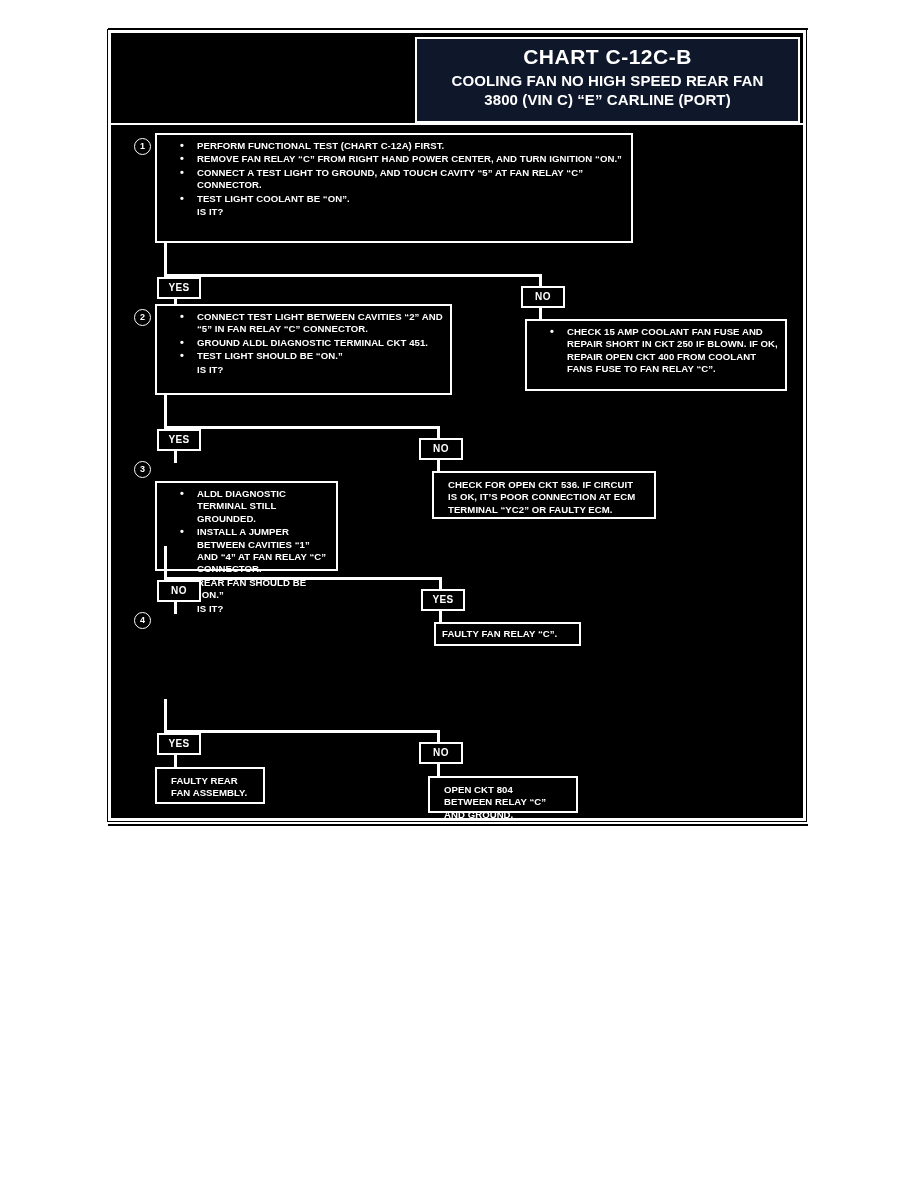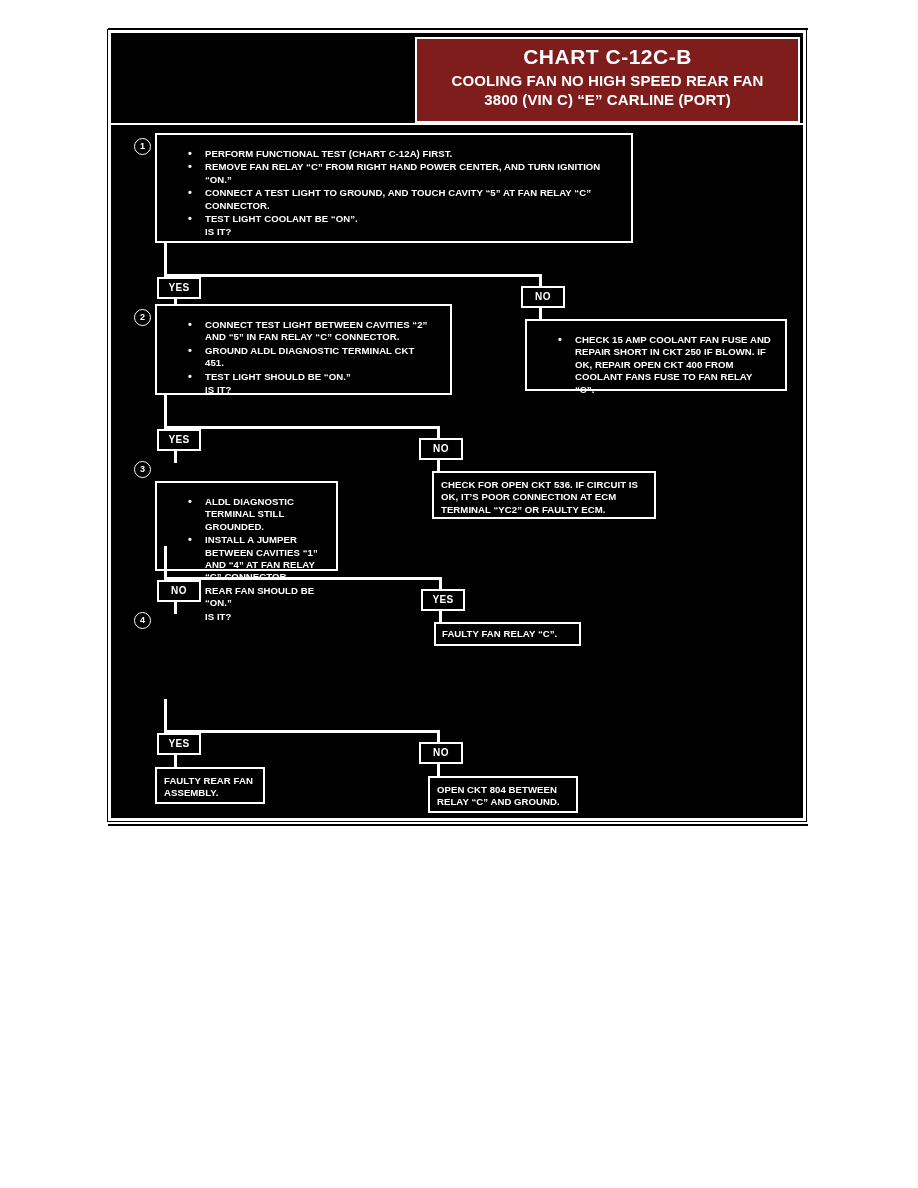--- a/index.html
+++ b/index.html
@@ -60,7 +60,7 @@
     height: 86px;
     border: 2px solid #ffffff;
     box-sizing: border-box;
-    background: #7f1d1d;
+    background: #0f172a;
     color: #ffffff;
     text-align: center;
     padding-top: 4px;

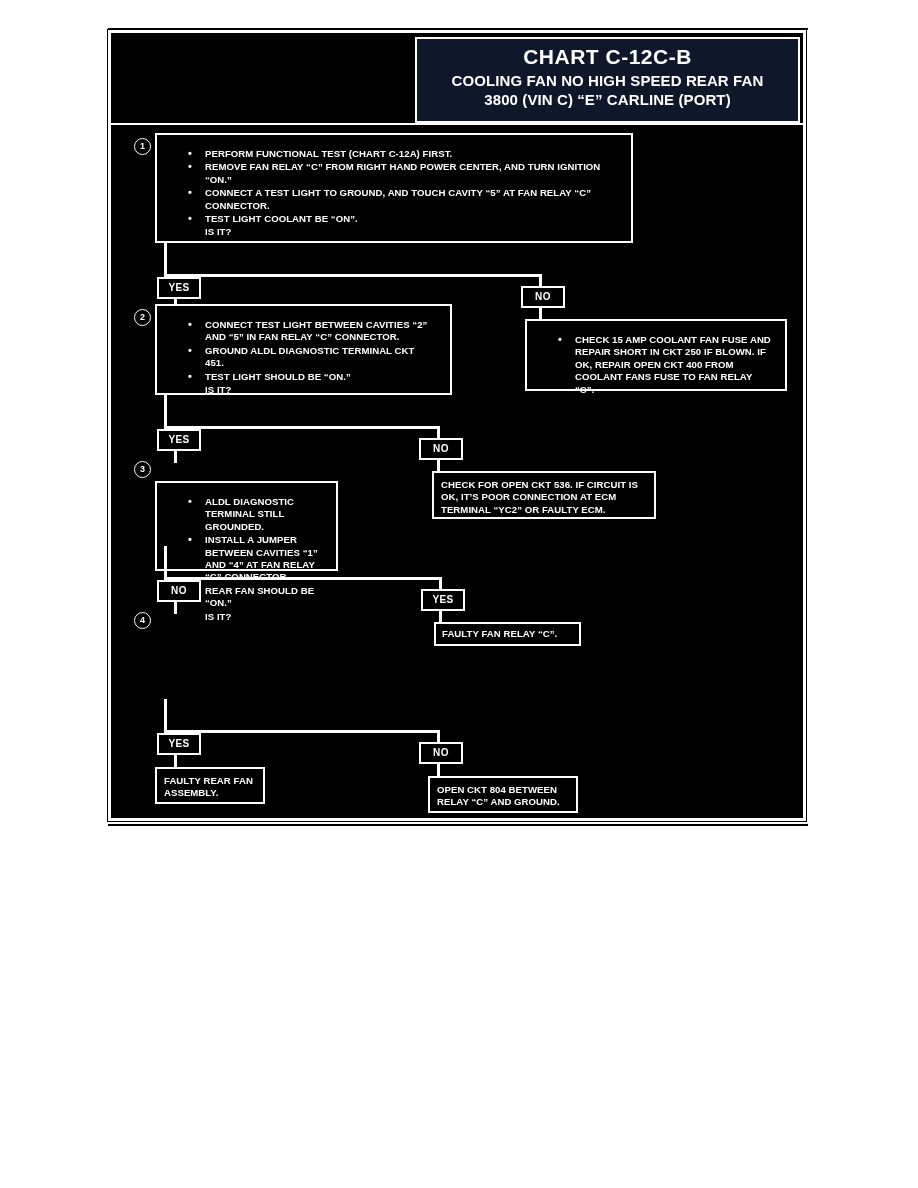--- a/index.html
+++ b/index.html
@@ -101,7 +101,7 @@
 
   .box ul {
     list-style: none;
-    margin: 8px;
+    margin: 0;
     padding: 5px 6px 4px 20px;
   }
   .box li {

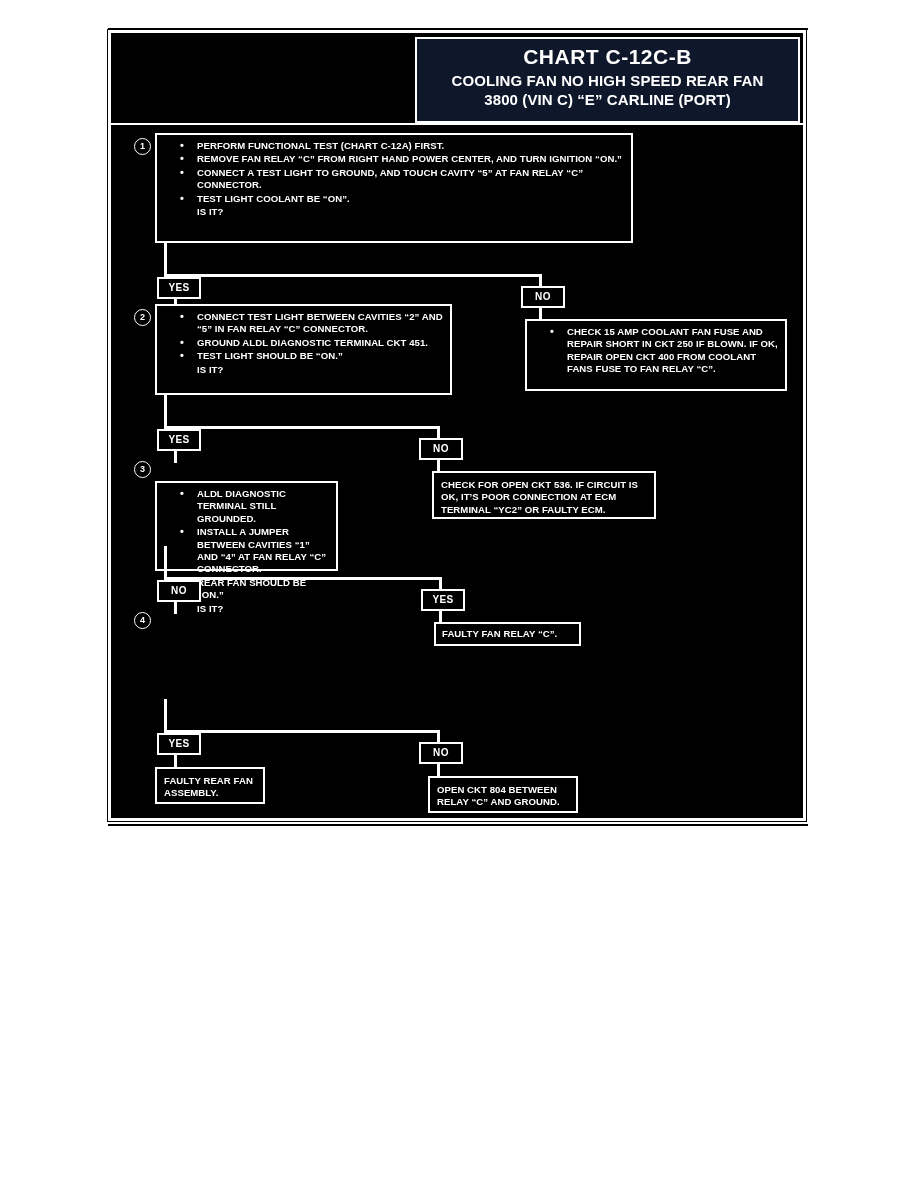--- a/index.html
+++ b/index.html
@@ -126,7 +126,7 @@
   }
 
   .plain-text {
-    padding: 6px 7px;
+    padding: 6px 14px;
     font-size: 9.6px;
     font-weight: bold;
     line-height: 12.4px;

